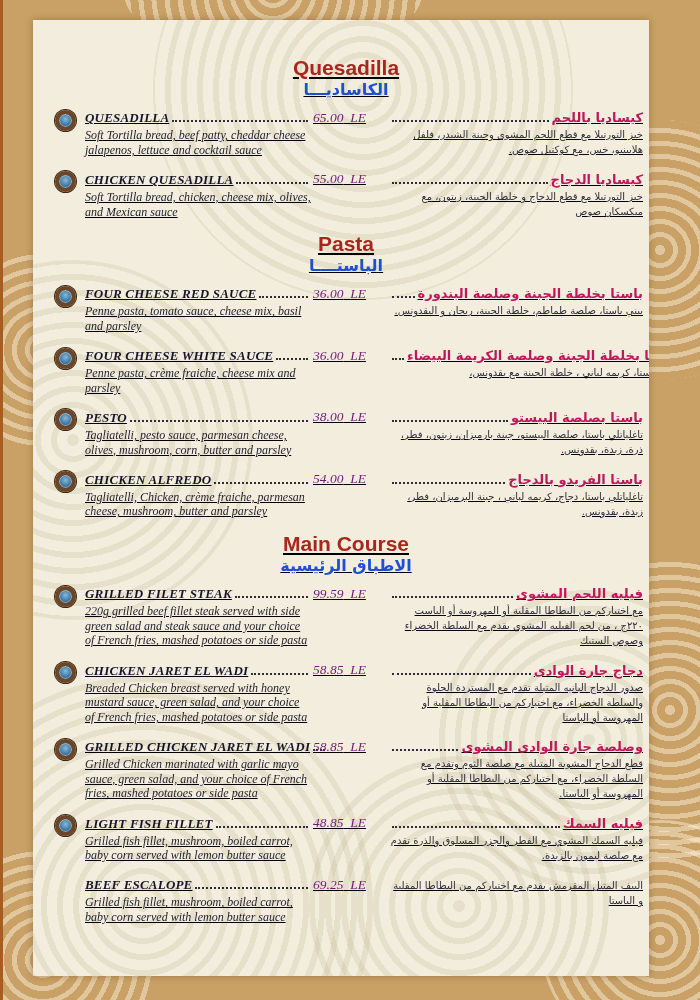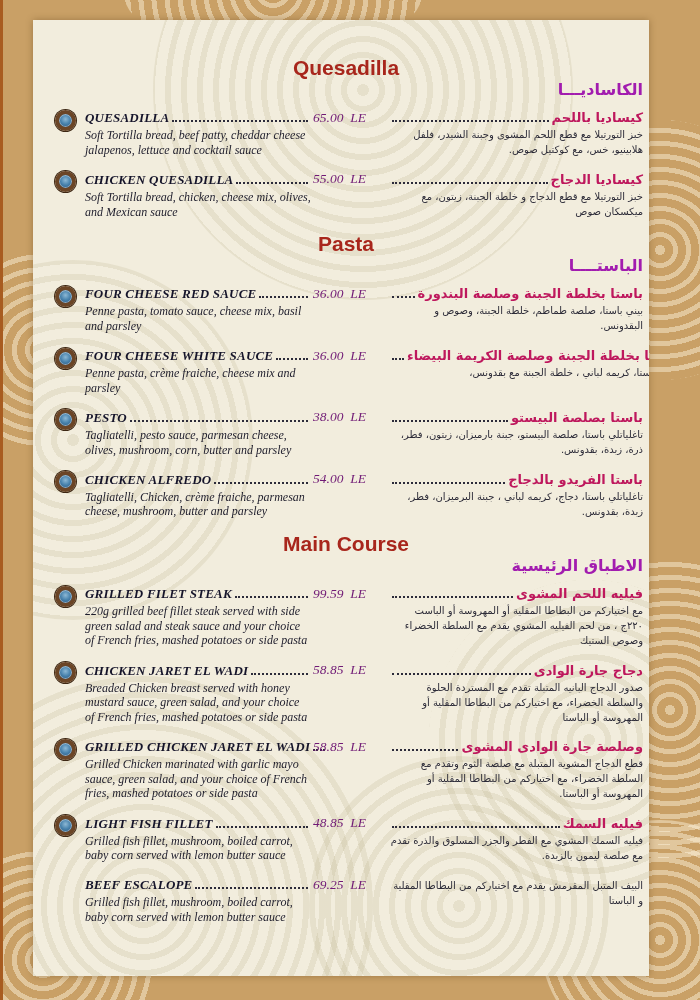--- a/index.html
+++ b/index.html
@@ -39,7 +39,7 @@
   .wm.w4{width:320px;height:320px;right:-100px;top:560px;}
   .wm.w5{width:300px;height:300px;right:40px;bottom:-80px;}
 
-  .content{position:relative;padding:34px 6px 0 16px;}
+  .content{position:relative;padding:34px 6px 0 16px;text-decoration:underline;}
 
   .section-header{text-align:center;margin:2px 0 8px;}
   .sec-en{

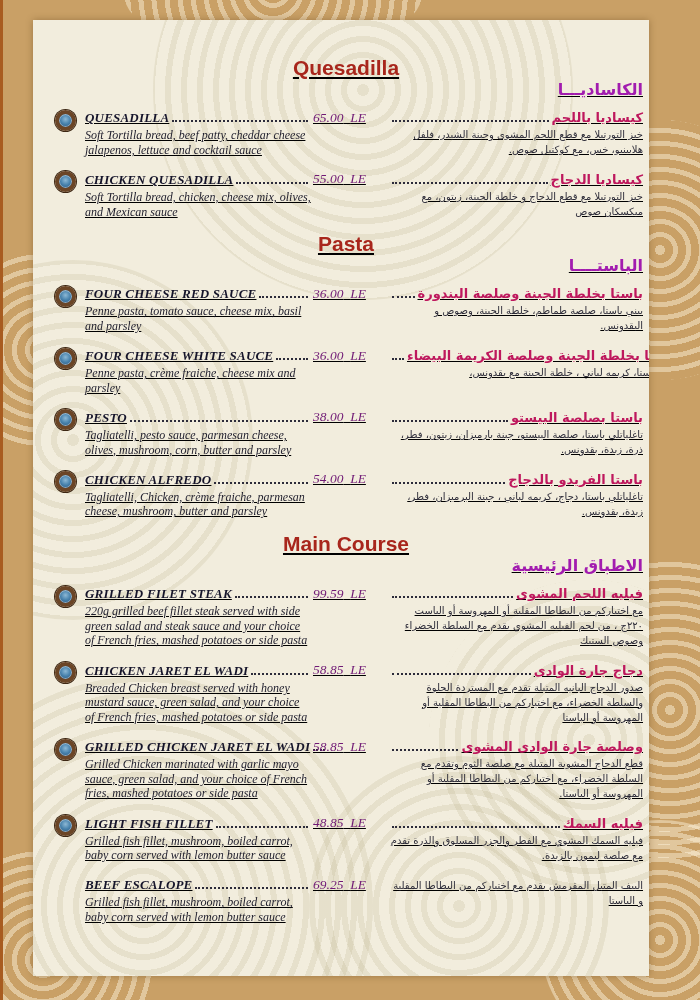--- a/index.html
+++ b/index.html
@@ -48,7 +48,7 @@
   }
   .sec-ar{
     font-family:"DejaVu Sans",sans-serif;font-weight:bold;
-    font-size:16px;color:#a21caf;line-height:1.35;direction:rtl;text-align:right;
+    font-size:16px;color:#1d4ed8;line-height:1.35;direction:rtl;
   }
   .section{margin-bottom:4px;}
   .section + .section{margin-top:10px;}

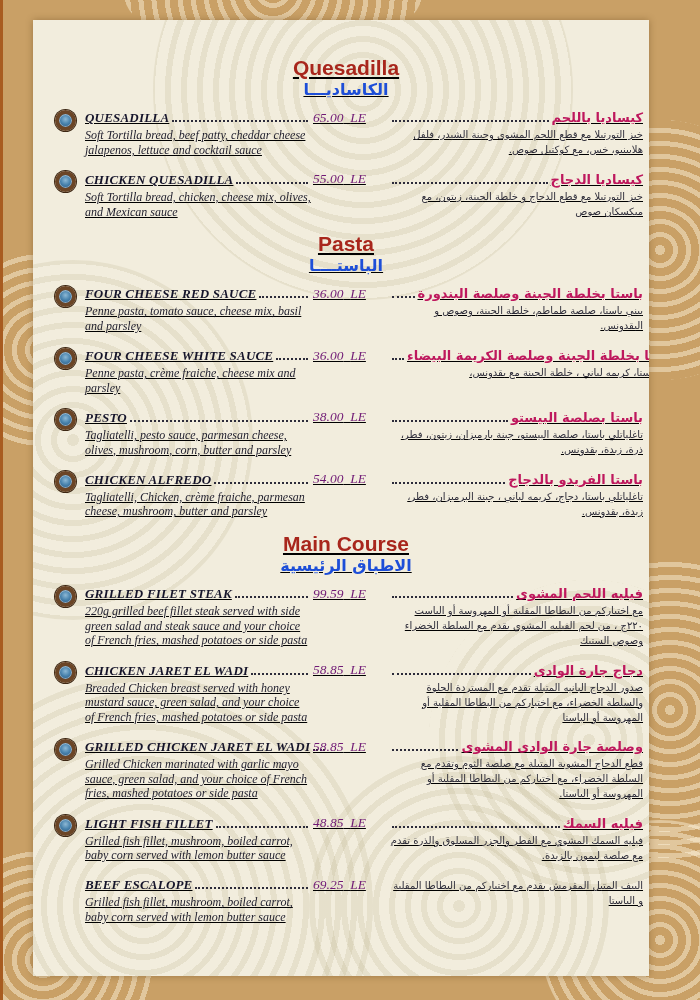--- a/index.html
+++ b/index.html
@@ -190,7 +190,7 @@
         <span class="ar-name">باستا بخلطة الجبنة وصلصة البندورة</span>
         <span class="dots"></span>
       </div>
-      <div class="ar-desc">بيني باستا، صلصة طماطم، خلطة الجبنة، وصوص و البقدونس.</div>
+      <div class="ar-desc">بيني باستا، صلصة طماطم، خلطة الجبنة، ريحان و البقدونس.</div>
     </div>
   </div>
 

